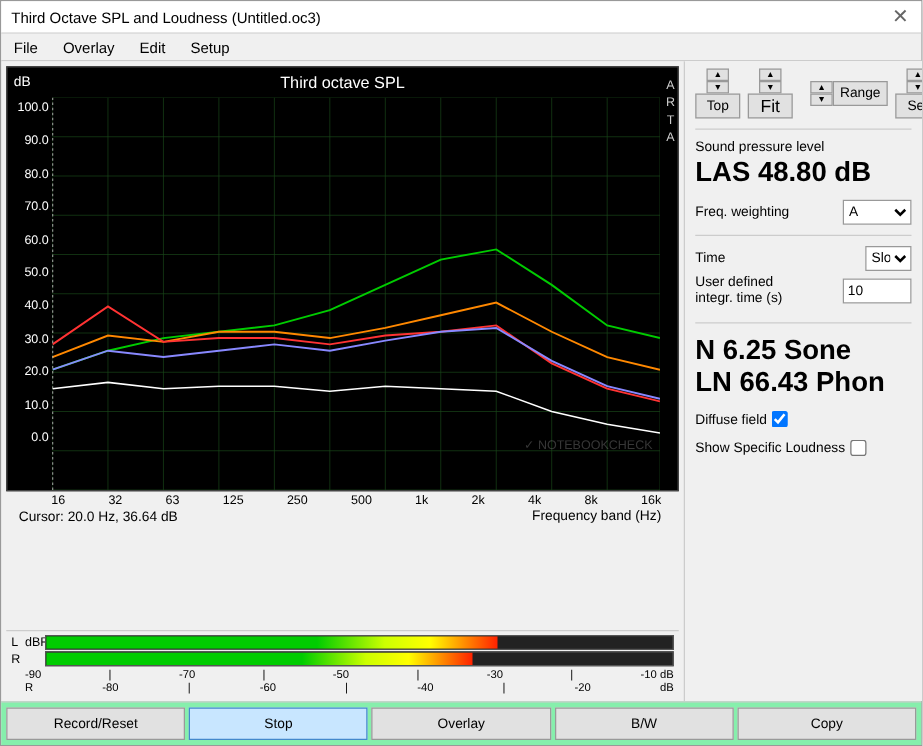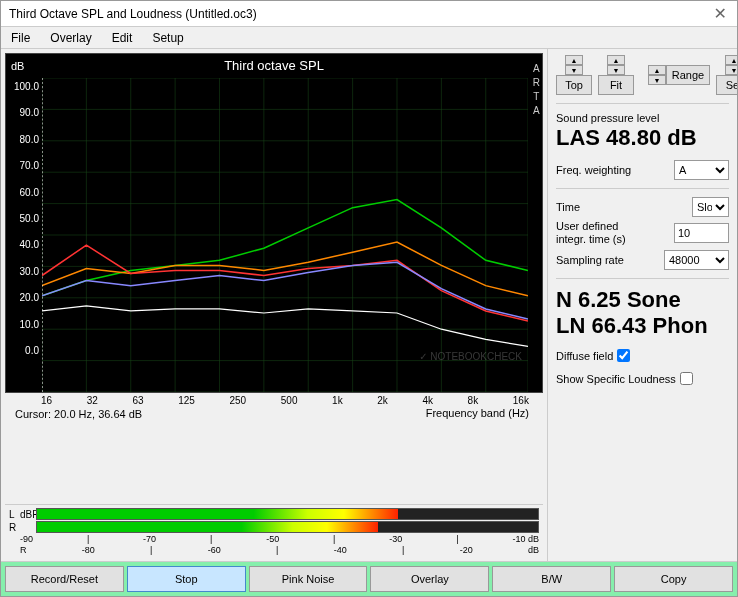--- a/index.html
+++ b/index.html
@@ -502,7 +502,7 @@
             <div class="spin-btn">▲</div>
             <div class="spin-btn">▼</div>
           </div>
-          <div class="btn-label" style="width:36px;height:20px;font-size:11px;background:#e1e1e1;border:1px solid #999;cursor:pointer;display:flex;align-items:center;justify-content:center;">Fit</div>
+          <div class="btn-label" style="width:36px;height:20px;font-size:14px;background:#e1e1e1;border:1px solid #999;cursor:pointer;display:flex;align-items:center;justify-content:center;">Fit</div>
         </div>
         <div style="display:flex;align-items:center;margin-left:8px;">
           <div style="display:flex;flex-direction:column;">

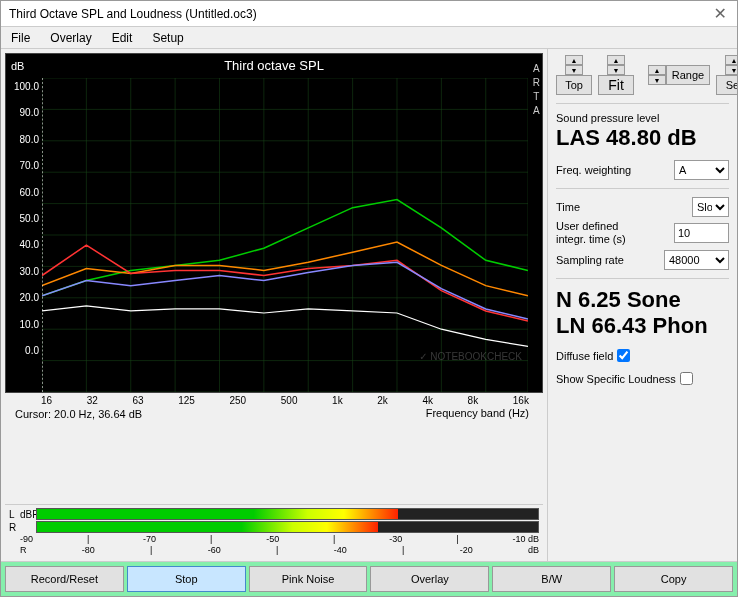--- a/index.html
+++ b/index.html
@@ -555,14 +555,6 @@
           <input class="timing-input" type="text" value="10" style="">
         </div>
 
-        <div class="sampling-row">
-          <span class="sampling-label">Sampling rate</span>
-          <select class="sampling-select">
-            <option>44100</option>
-            <option selected="">48000</option>
-            <option>96000</option>
-          </select>
-        </div>
       </div>
 
       <div class="divider"></div>

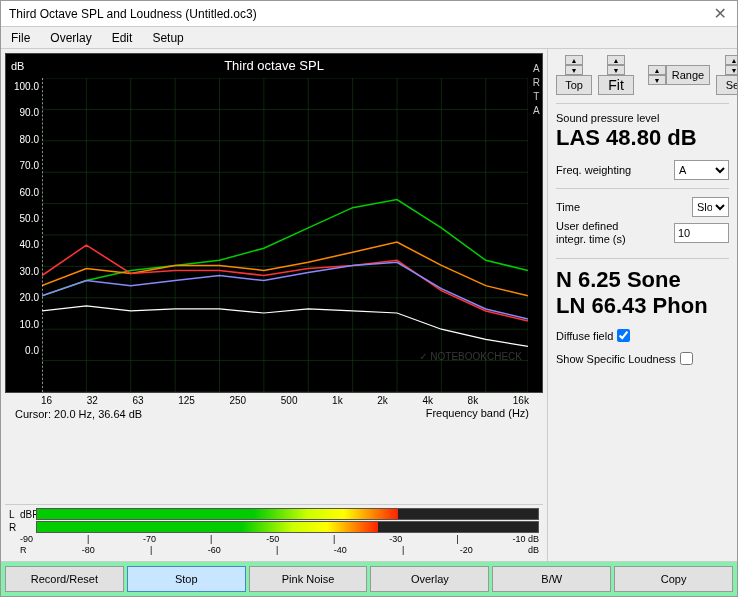--- a/index.html
+++ b/index.html
@@ -578,7 +578,6 @@
   <div class="bottom-buttons">
     <button class="bottom-btn">Record/Reset</button>
     <button class="bottom-btn active">Stop</button>
-    <button class="bottom-btn">Pink Noise</button>
     <button class="bottom-btn">Overlay</button>
     <button class="bottom-btn">B/W</button>
     <button class="bottom-btn">Copy</button>

